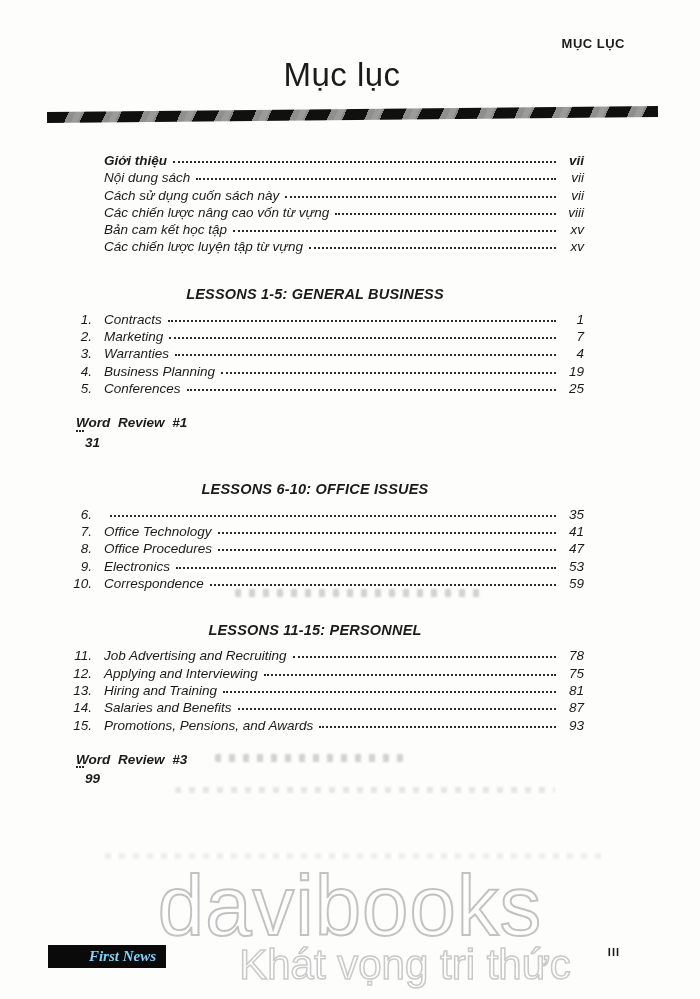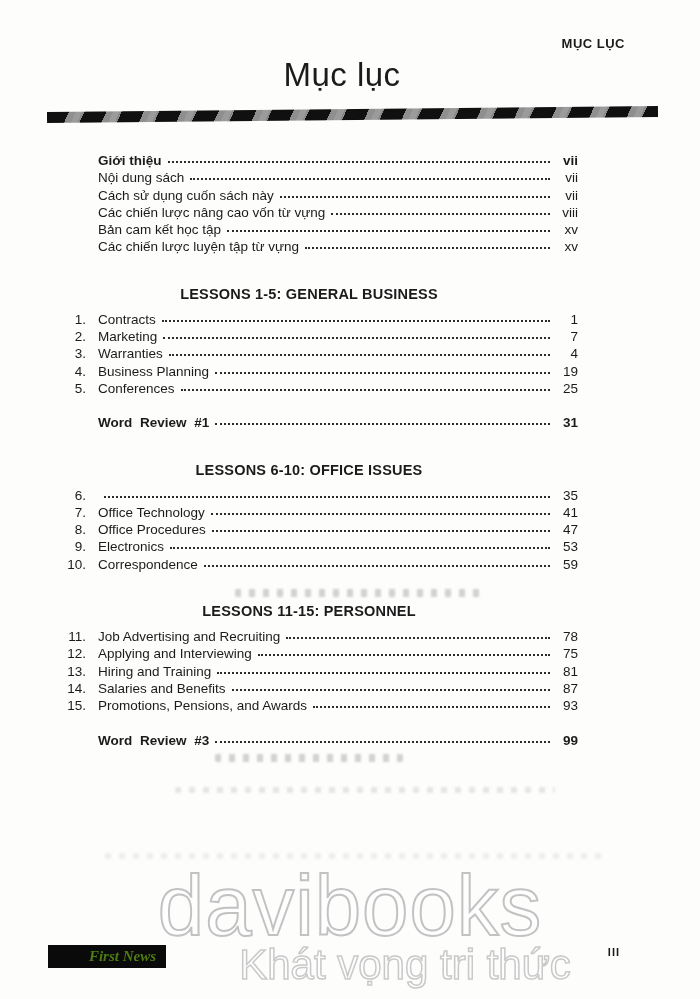--- a/index.html
+++ b/index.html
@@ -38,7 +38,7 @@
   }
 
   
-  .toc { position:absolute; top:152px; left:64px; width:514px; }
+  .toc { position:absolute; top:152px; left:70px; width:514px;font-style:italic; }
   .row {
     display:flex; align-items:baseline;
     font-size:13.5px; line-height:17.3px;

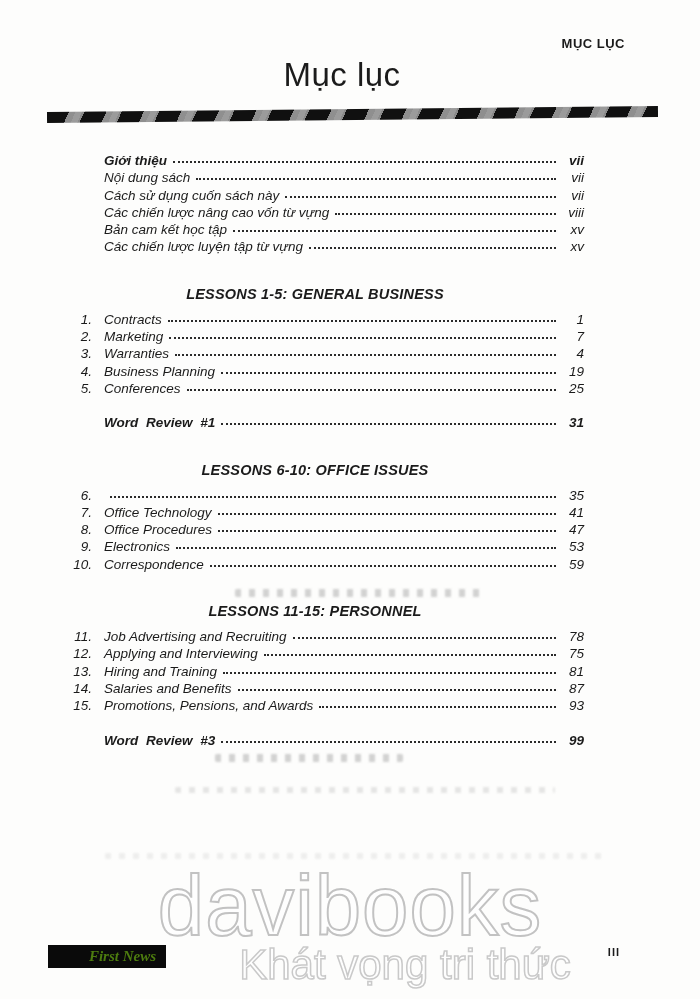--- a/index.html
+++ b/index.html
@@ -54,7 +54,7 @@
   }
   .pg   { flex:none; min-width:24px; text-align:right; }
   .b    { font-weight:bold; }
-  .review { margin-top:17px; }
+  .review { margin-top:17px;flex-direction:column; }
   .review .lbl { word-spacing:4px; }
 
   .heading {

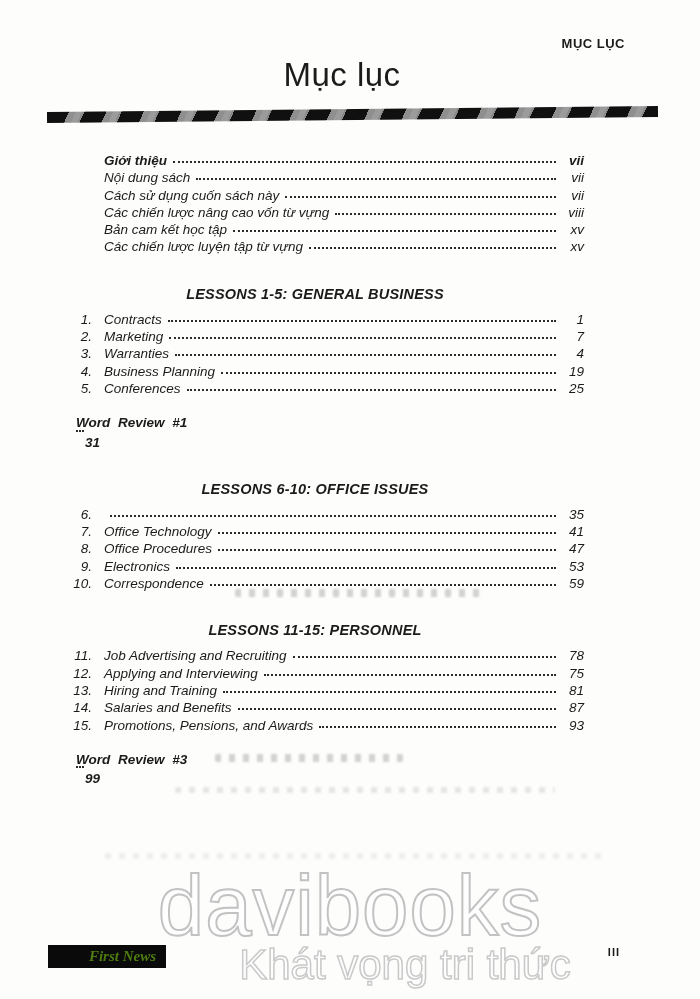--- a/index.html
+++ b/index.html
@@ -101,7 +101,7 @@
   .publisher {
     position:absolute; left:48px; top:945px;
     width:118px; height:23px;
-    background:#0a0a0a; color:#4d7c0f;
+    background:#0a0a0a; color:#7dd3fc;
     display:flex; align-items:center; justify-content:flex-end;
     padding-right:10px; box-sizing:border-box;
     font-family:"Liberation Serif", serif;

